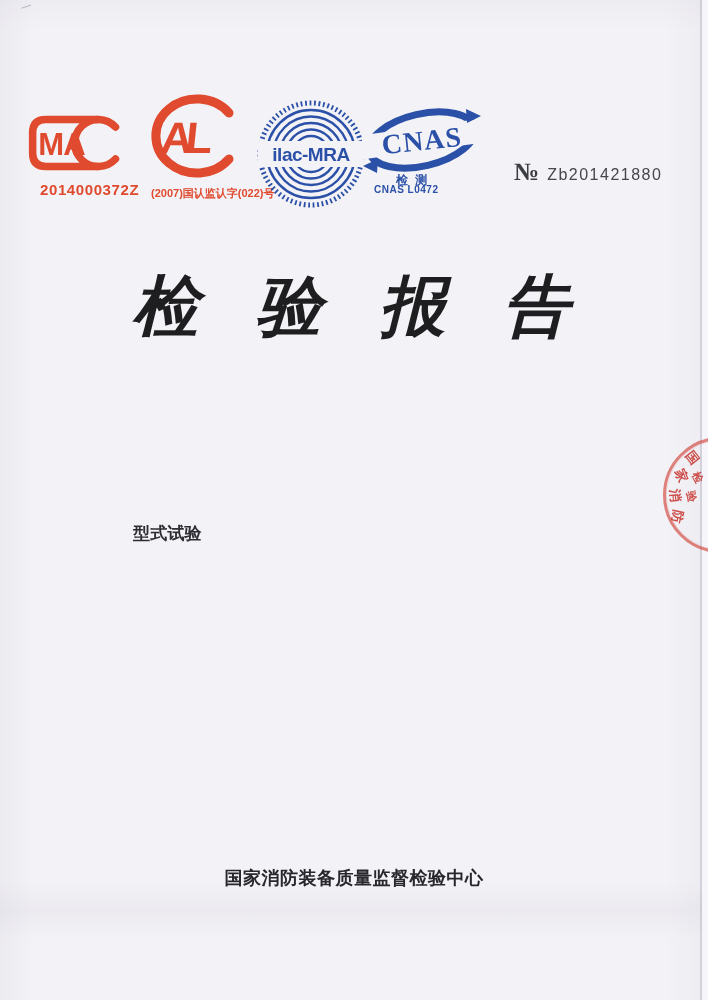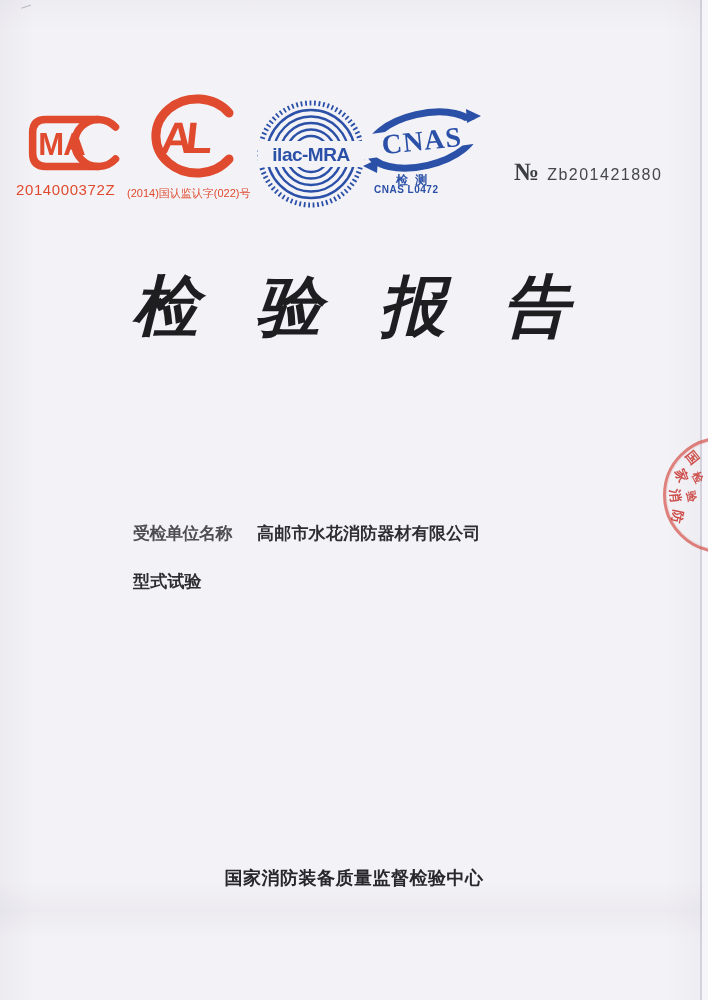--- a/index.html
+++ b/index.html
@@ -34,7 +34,7 @@
   .logo svg{display:block;}
   .logo-caption{
     position:absolute; white-space:nowrap;
-    color:#e04a2e; font-weight:normal;
+    color:#e04a2e; font-weight:bold;margin-left:24px;
   }
   .cma-caption{left:16px; top:181px; font-size:15px; letter-spacing:0.6px;}
   .cal-caption{left:127px; top:186px; font-size:11px; letter-spacing:0;}

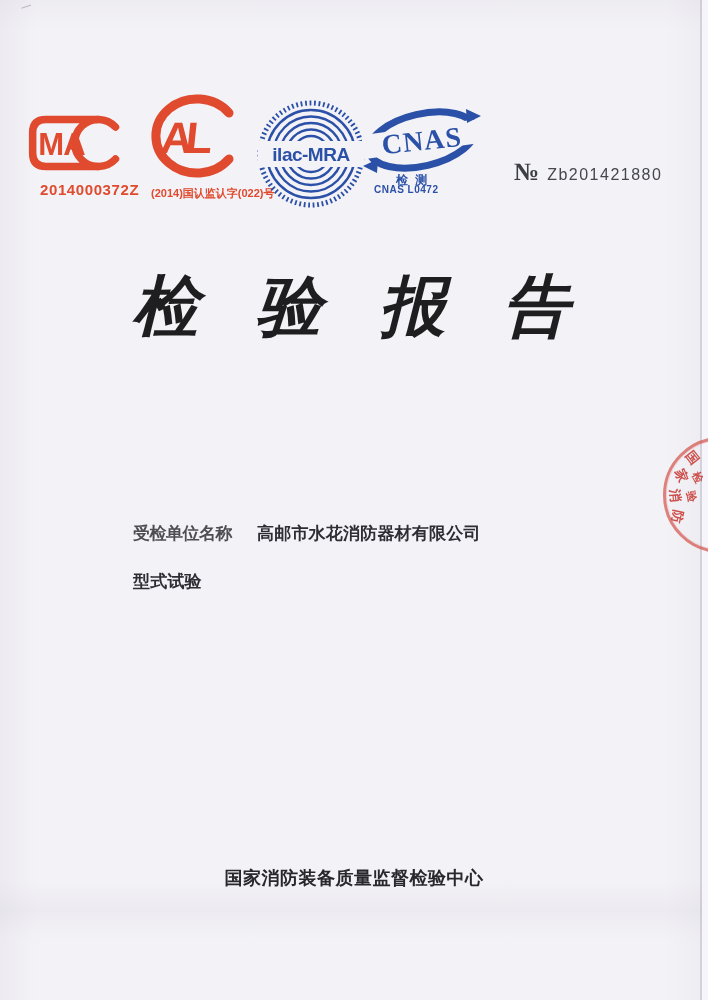--- a/index.html
+++ b/index.html
@@ -127,7 +127,7 @@
       <text x="22" y="61" font-size="44" font-weight="bold" fill="#e04a2e" letter-spacing="-7" transform="skewX(-6)">AL</text>
     </svg>
   </div>
-  <div class="logo-caption cal-caption">(2014)国认监认字(022)号</div>
+  <div class="logo-caption cal-caption">(2007)国认监认字(022)号</div>
 
   <div class="logo" style="left:256px; top:100px;">
     <svg width="110" height="108" viewBox="0 0 110 108">

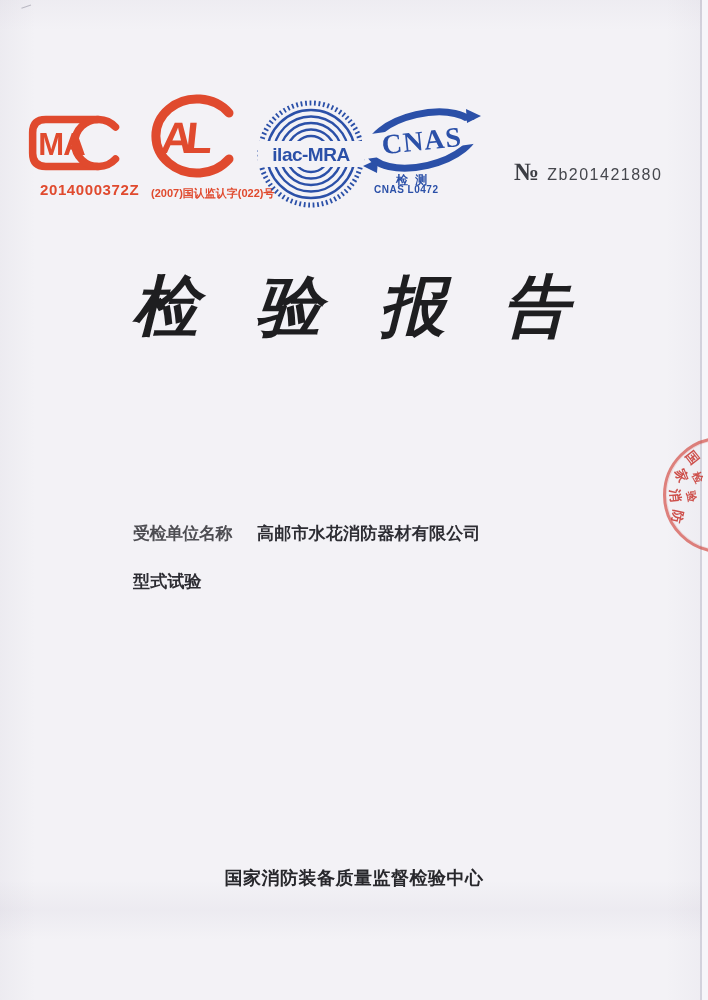--- a/index.html
+++ b/index.html
@@ -165,10 +165,6 @@
 
   <div class="fields">
     <div class="field-row">
-      <span class="field-label">受检单位名称</span>
-      <span class="field-value">高邮市水花消防器材有限公司</span>
-    </div>
-    <div class="field-row">
       <span class="field-value">型式试验</span>
     </div>
   </div>

